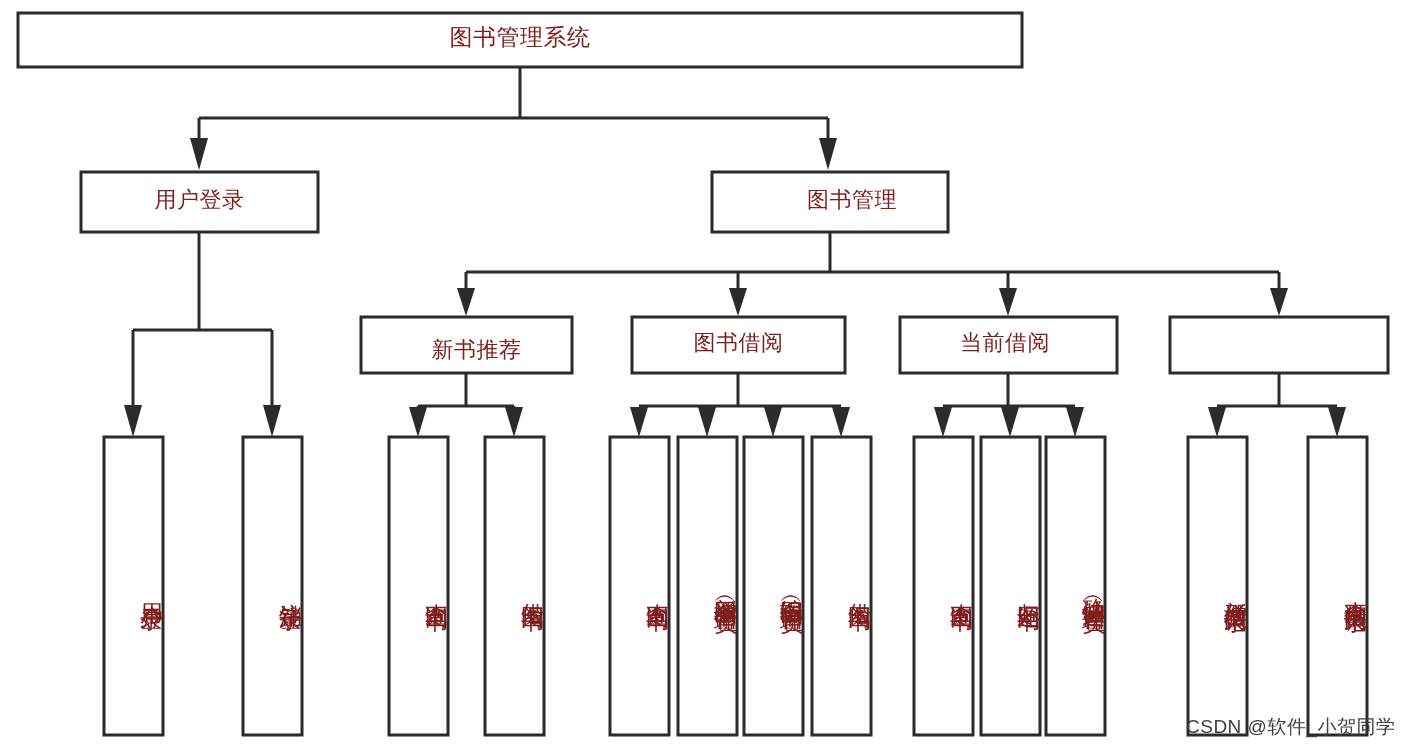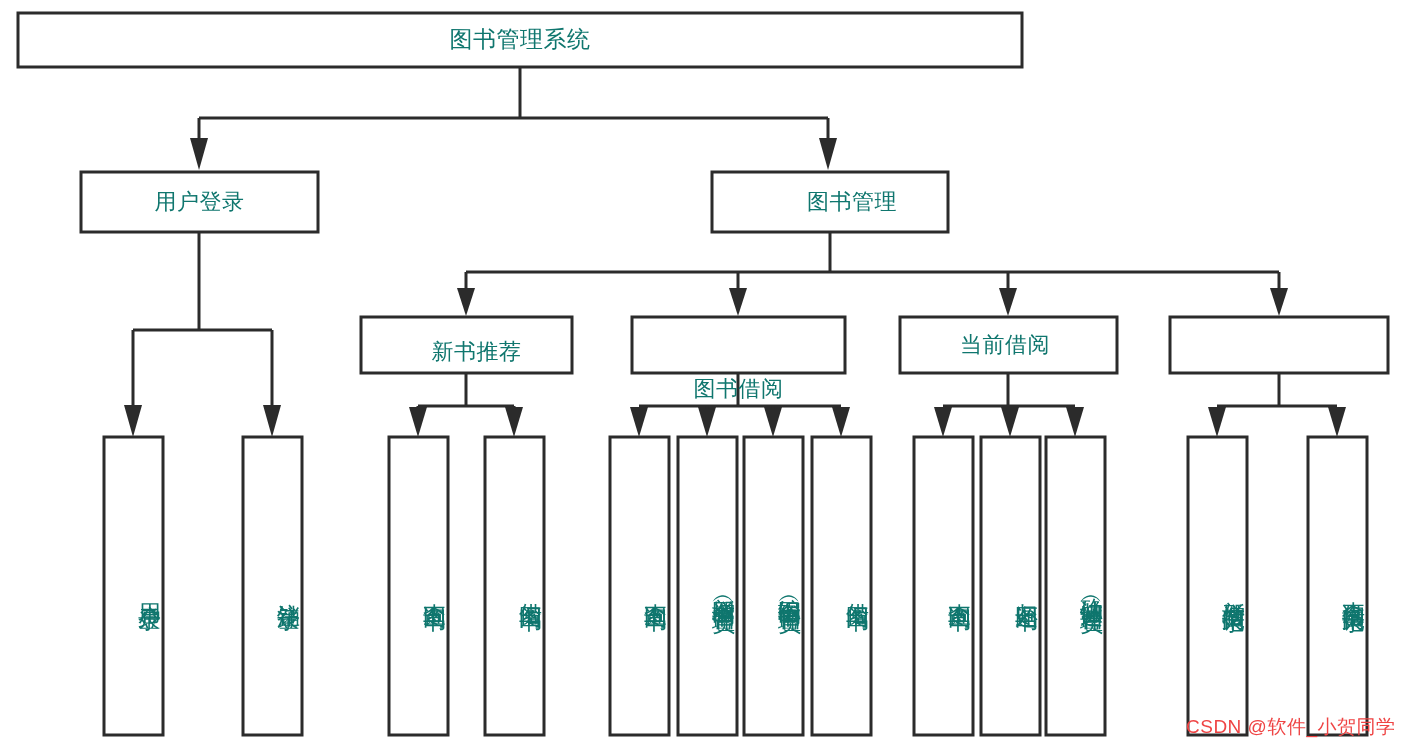--- a/index.html
+++ b/index.html
@@ -47,8 +47,8 @@
     display: flex;
     align-items: center;
     justify-content: center;
-    color: #0f766e;
-    font-family: Liberation Serif, serif;
+    color: #7f1d1d;
+    font-family: Liberation Mono, monospace;
     box-sizing: border-box;
     pointer-events: none;
     text-align: right;

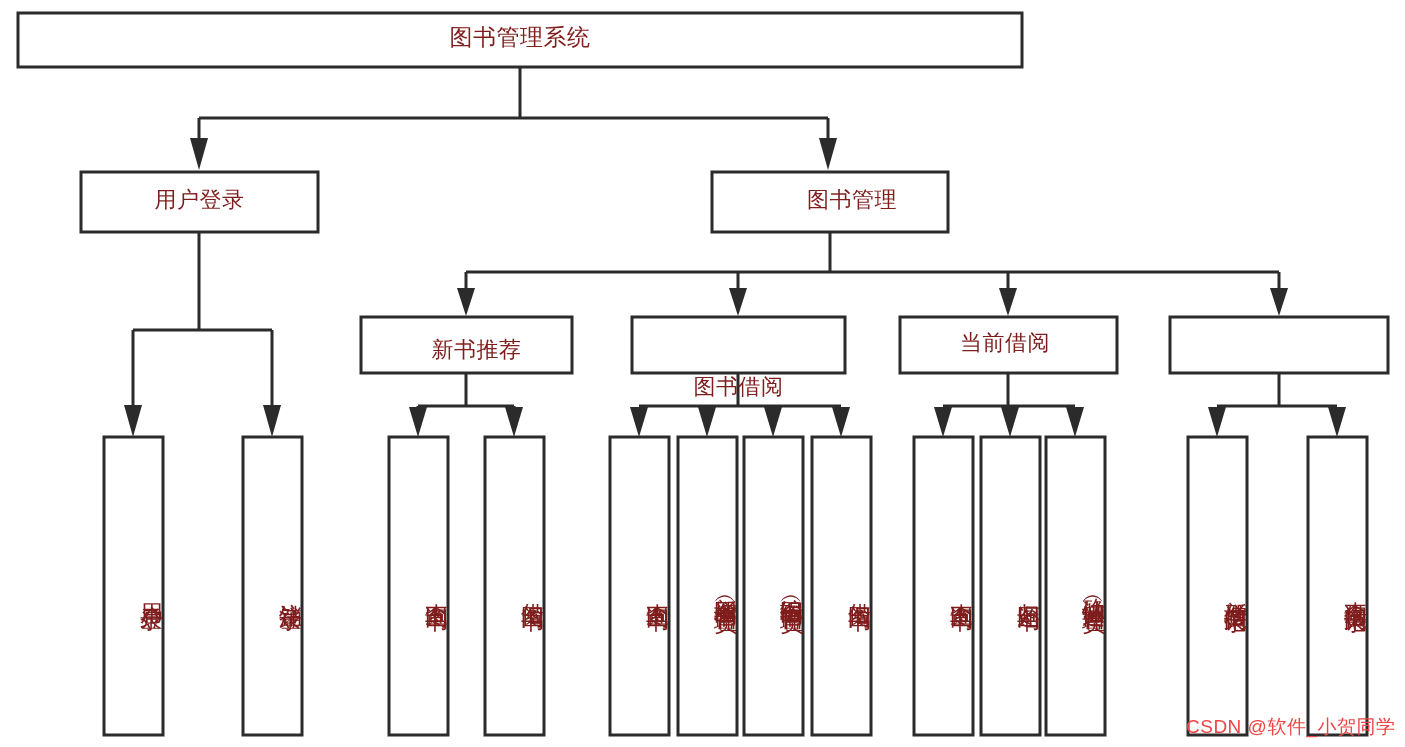--- a/index.html
+++ b/index.html
@@ -178,7 +178,7 @@
   <div class="node-label horizontal" style="left:712px; top:172px; width:280px; height:60px;">图书管理</div>
 
   <div class="node-label horizontal" style="left:371px; top:317px; width:211px; height:70px;">新书推荐</div>
-  <div class="node-label horizontal" style="left:632px; top:317px; width:213px; height:56px;margin-top:44px;">图书借阅</div>
+  <div class="node-label horizontal" style="left:632px; top:317px; width:213px; height:56px;">图书借阅</div>
   <div class="node-label horizontal" style="left:900px; top:317px; width:210px; height:56px;">当前借阅</div>
 
   <div class="node-label vertical" style="left:104px; top:437px; width:59px; height:298px;">用户登录</div>

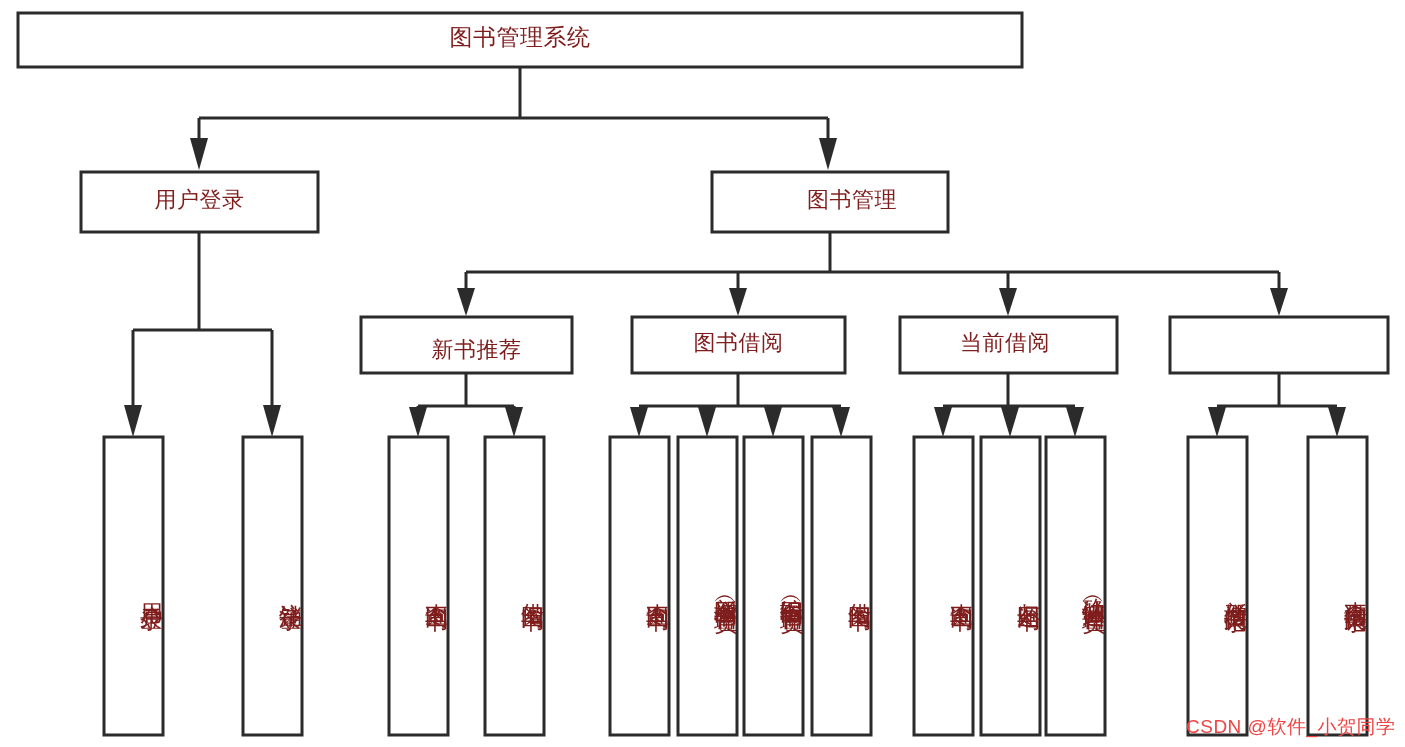--- a/index.html
+++ b/index.html
@@ -76,7 +76,7 @@
     left: 1186px;
     top: 714px;
     font-size: 19px;
-    color: #ef4444;
+    color: #404040;
     font-family: "Liberation Sans", "DejaVu Sans", sans-serif;
     letter-spacing: 0.5px;
     white-space: nowrap;

